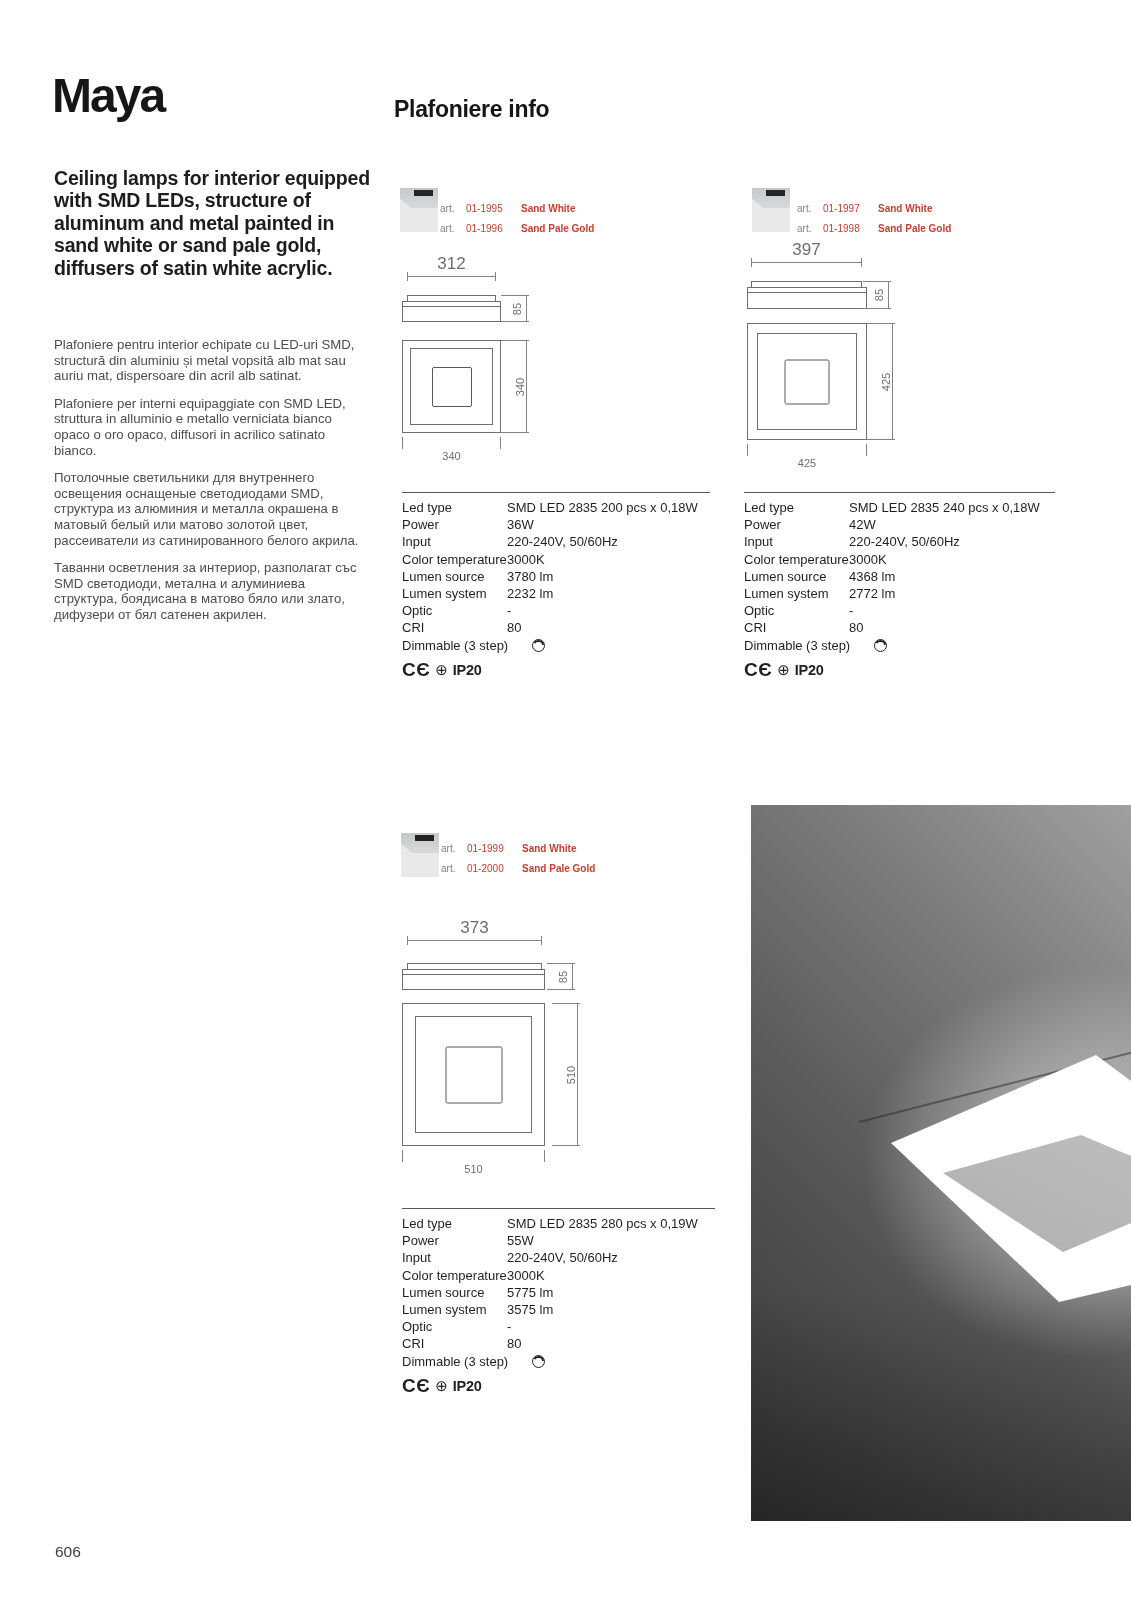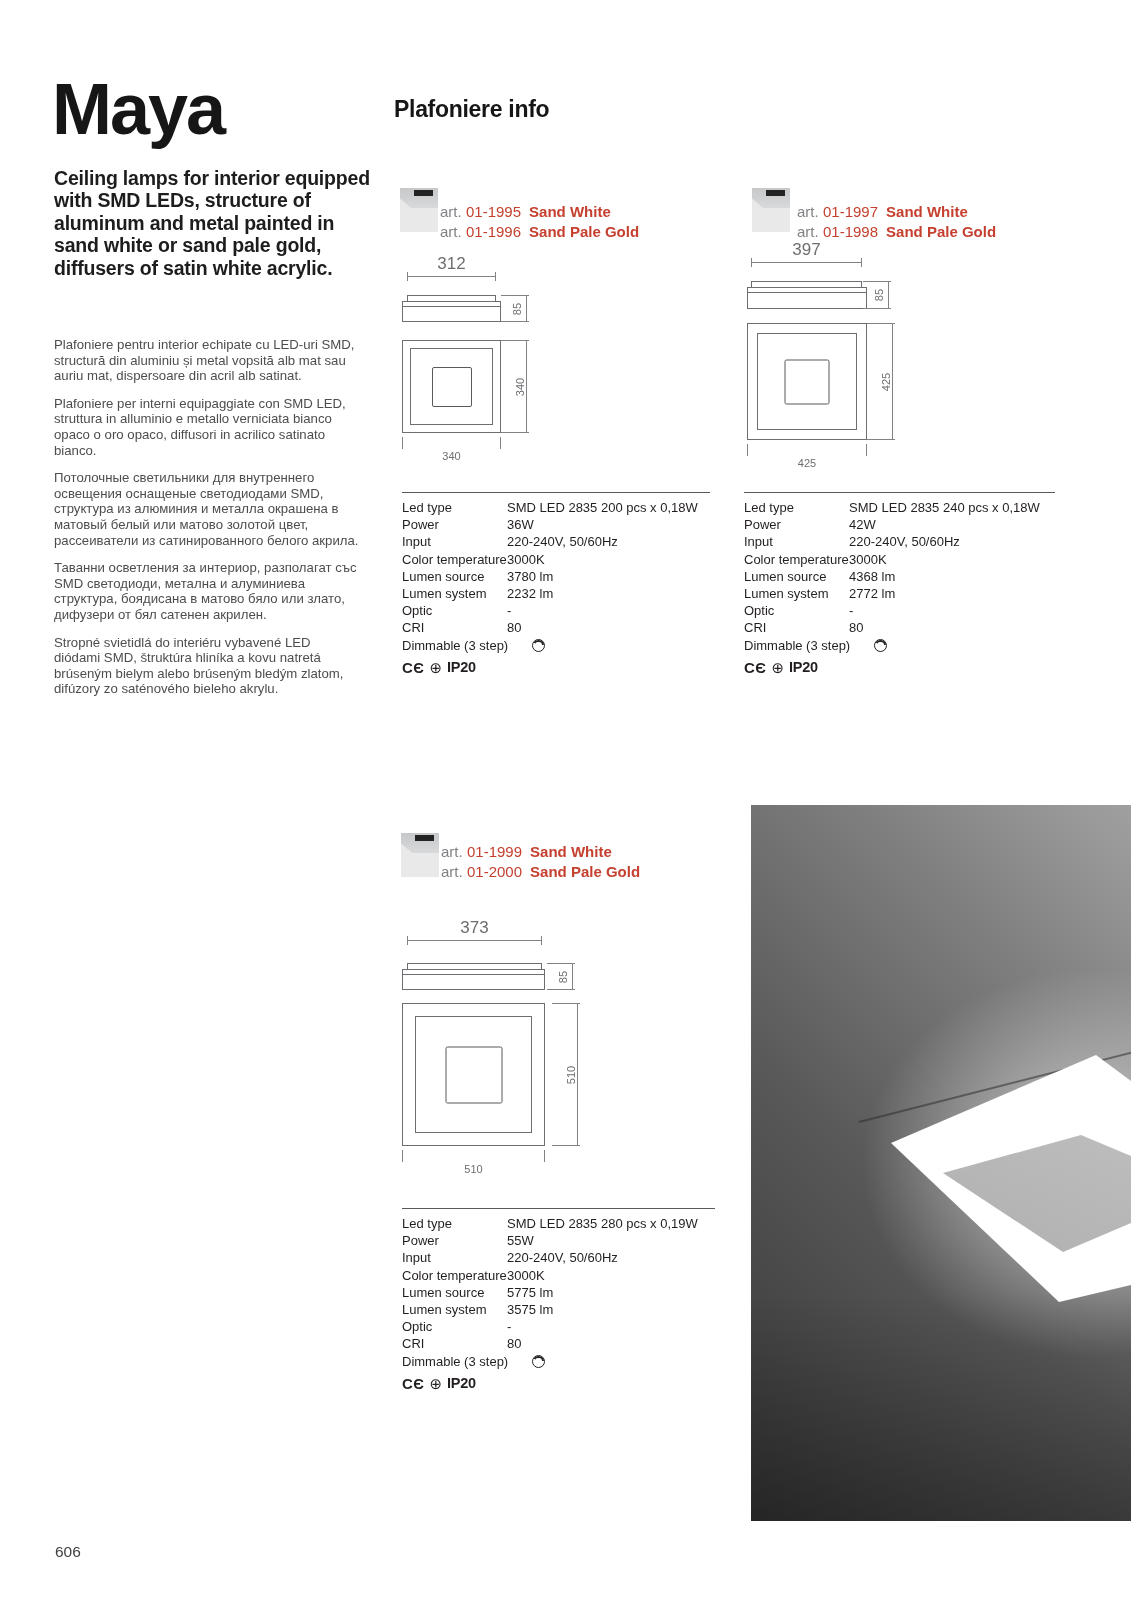--- a/index.html
+++ b/index.html
@@ -15,7 +15,7 @@
   .page{position:relative;width:1131px;height:1600px;background:#fff;overflow:hidden}
 
   
-  .brand{position:absolute;left:52px;top:68px;font-size:72px;font-weight:800;letter-spacing:-2px;color:#161616}
+  .brand{position:absolute;left:52px;top:68px;font-size:48px;font-weight:800;letter-spacing:-2px;color:#161616}
   .section{position:absolute;left:394px;top:96px;font-size:23px;font-weight:700;letter-spacing:-0.3px;color:#161616}
 
   

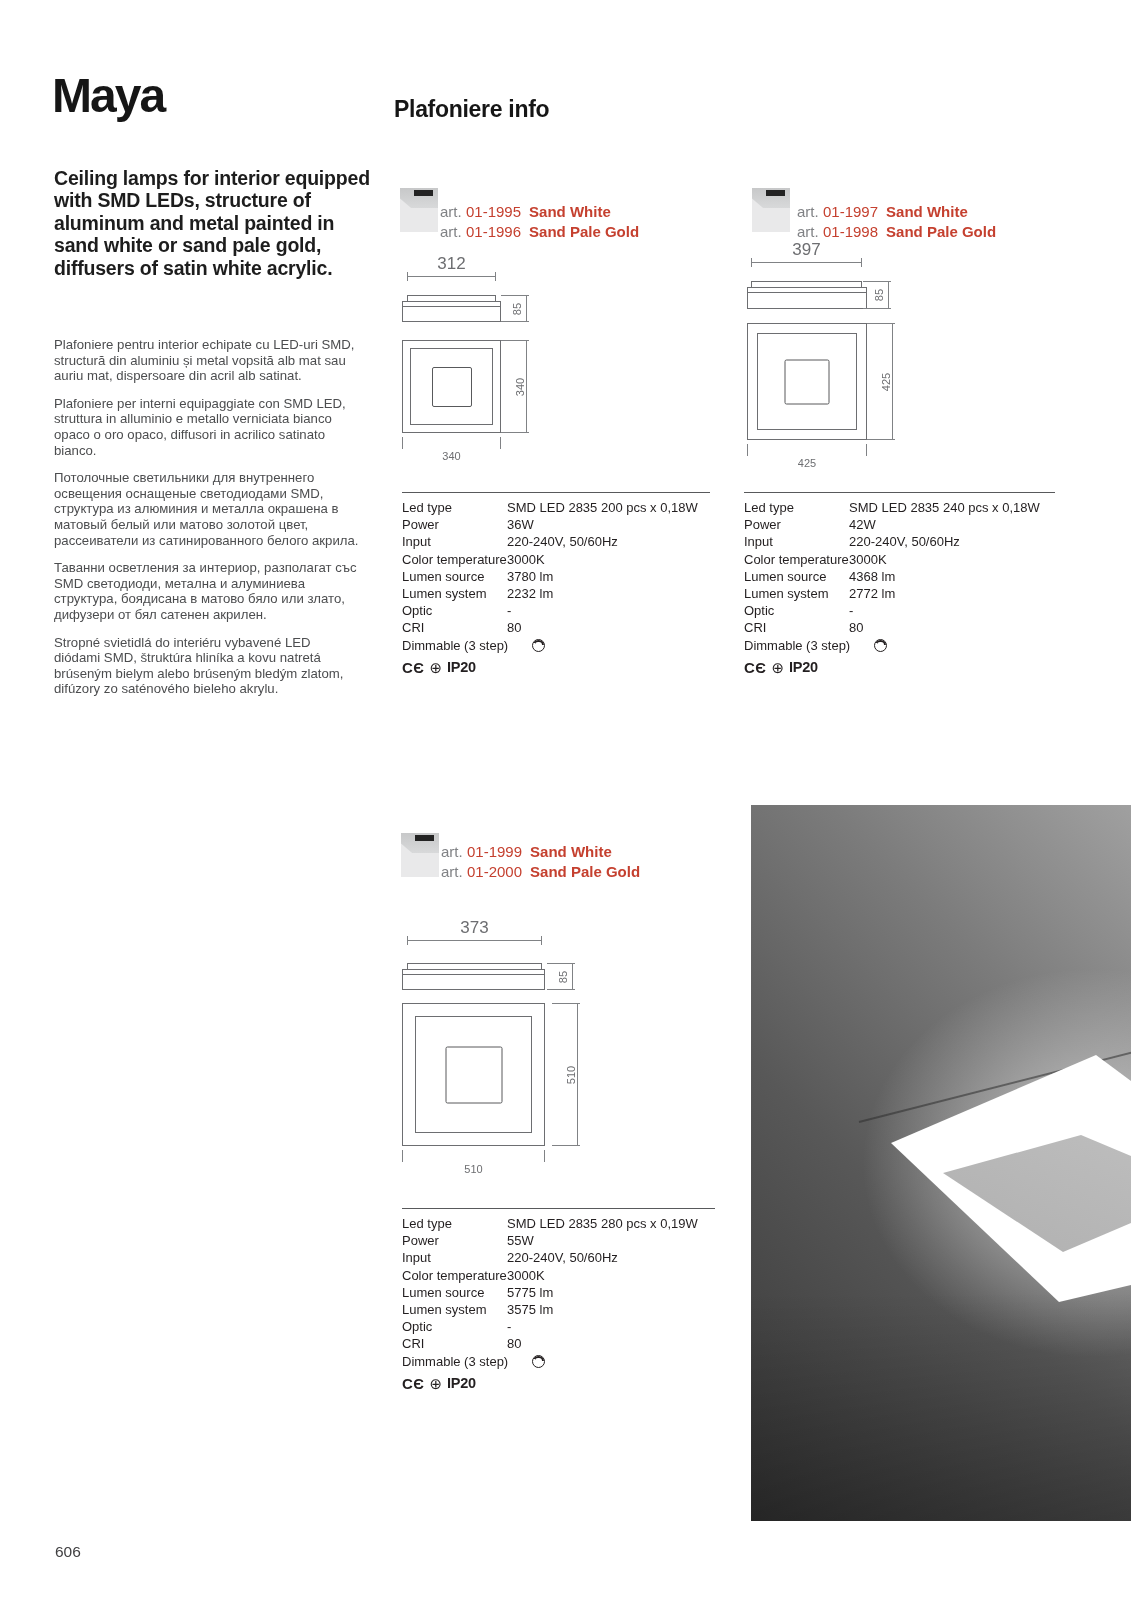--- a/index.html
+++ b/index.html
@@ -29,7 +29,7 @@
     background:linear-gradient(#c7c8c9,#d8d9da);
     clip-path:polygon(22% 0,100% 0,100% 100%,30% 100%,0 52%,0 0)}
   .thumb .bar{position:absolute;left:36%;top:5%;width:52%;height:13%;background:#232323}
-  .art{position:absolute;display:flex;align-items:baseline;font-size:15px;white-space:nowrap}
+  .art{position:absolute;display:flex;align-items:baseline;font-size:10px;white-space:nowrap}
   .art .al{color:#808285;width:26px}
   .art .code{color:var(--red);font-weight:400;min-width:47px;margin-right:8px}
   .art .fin{color:var(--red);font-weight:700}

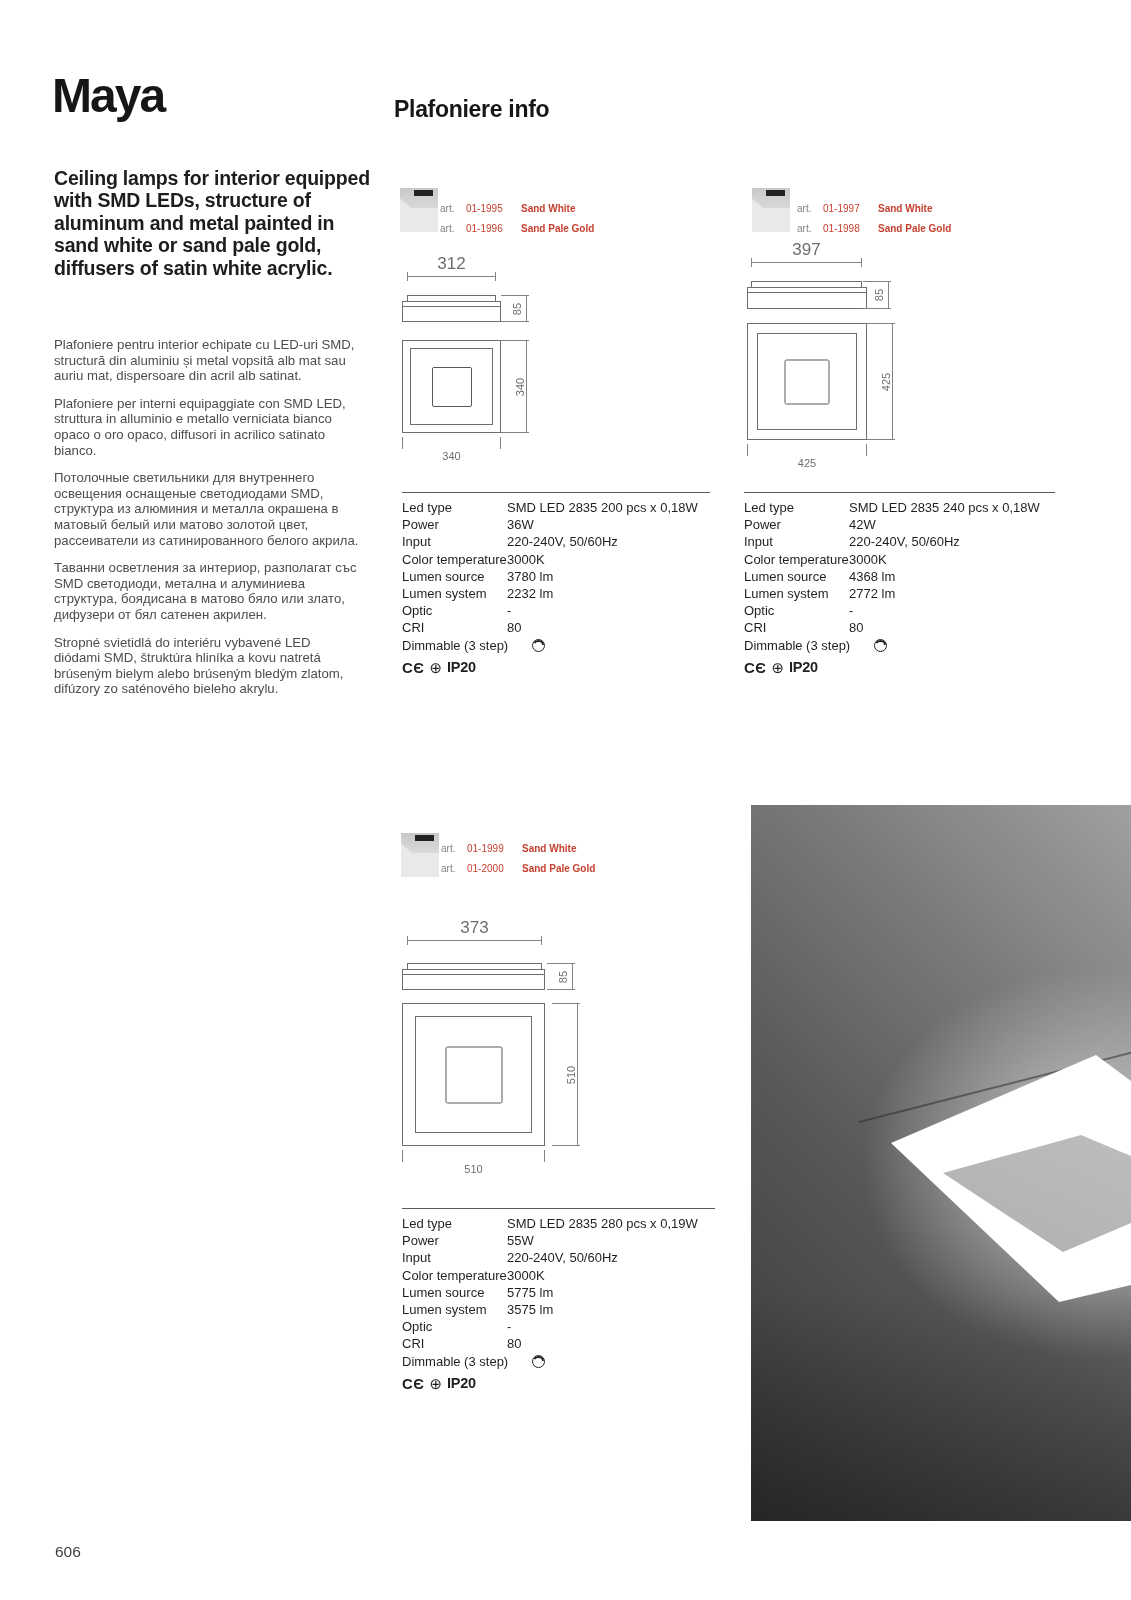--- a/index.html
+++ b/index.html
@@ -99,7 +99,6 @@
     <p>Plafoniere per interni equipaggiate con SMD LED, struttura in alluminio e metallo verniciata bianco opaco o oro opaco, diffusori in acrilico satinato bianco.</p>
     <p>Потолочные светильники для внутреннего освещения оснащеные светодиодами SMD, структура из алюминия и металла окрашена в матовый белый или матово золотой цвет, рассеиватели из сатинированного белого акрила.</p>
     <p>Таванни осветления за интериор, разполагат със SMD светодиоди, метална и алуминиева структура, боядисана в матово бяло или злато, дифузери от бял сатенен акрилен.</p>
-    <p>Stropné svietidlá do interiéru vybavené LED diódami SMD, štruktúra hliníka a kovu natretá brúseným bielym alebo brúseným bledým zlatom, difúzory zo saténového bieleho akrylu.</p>
   </div>
 
   <div class="thumb" style="left:400px;top:188px">

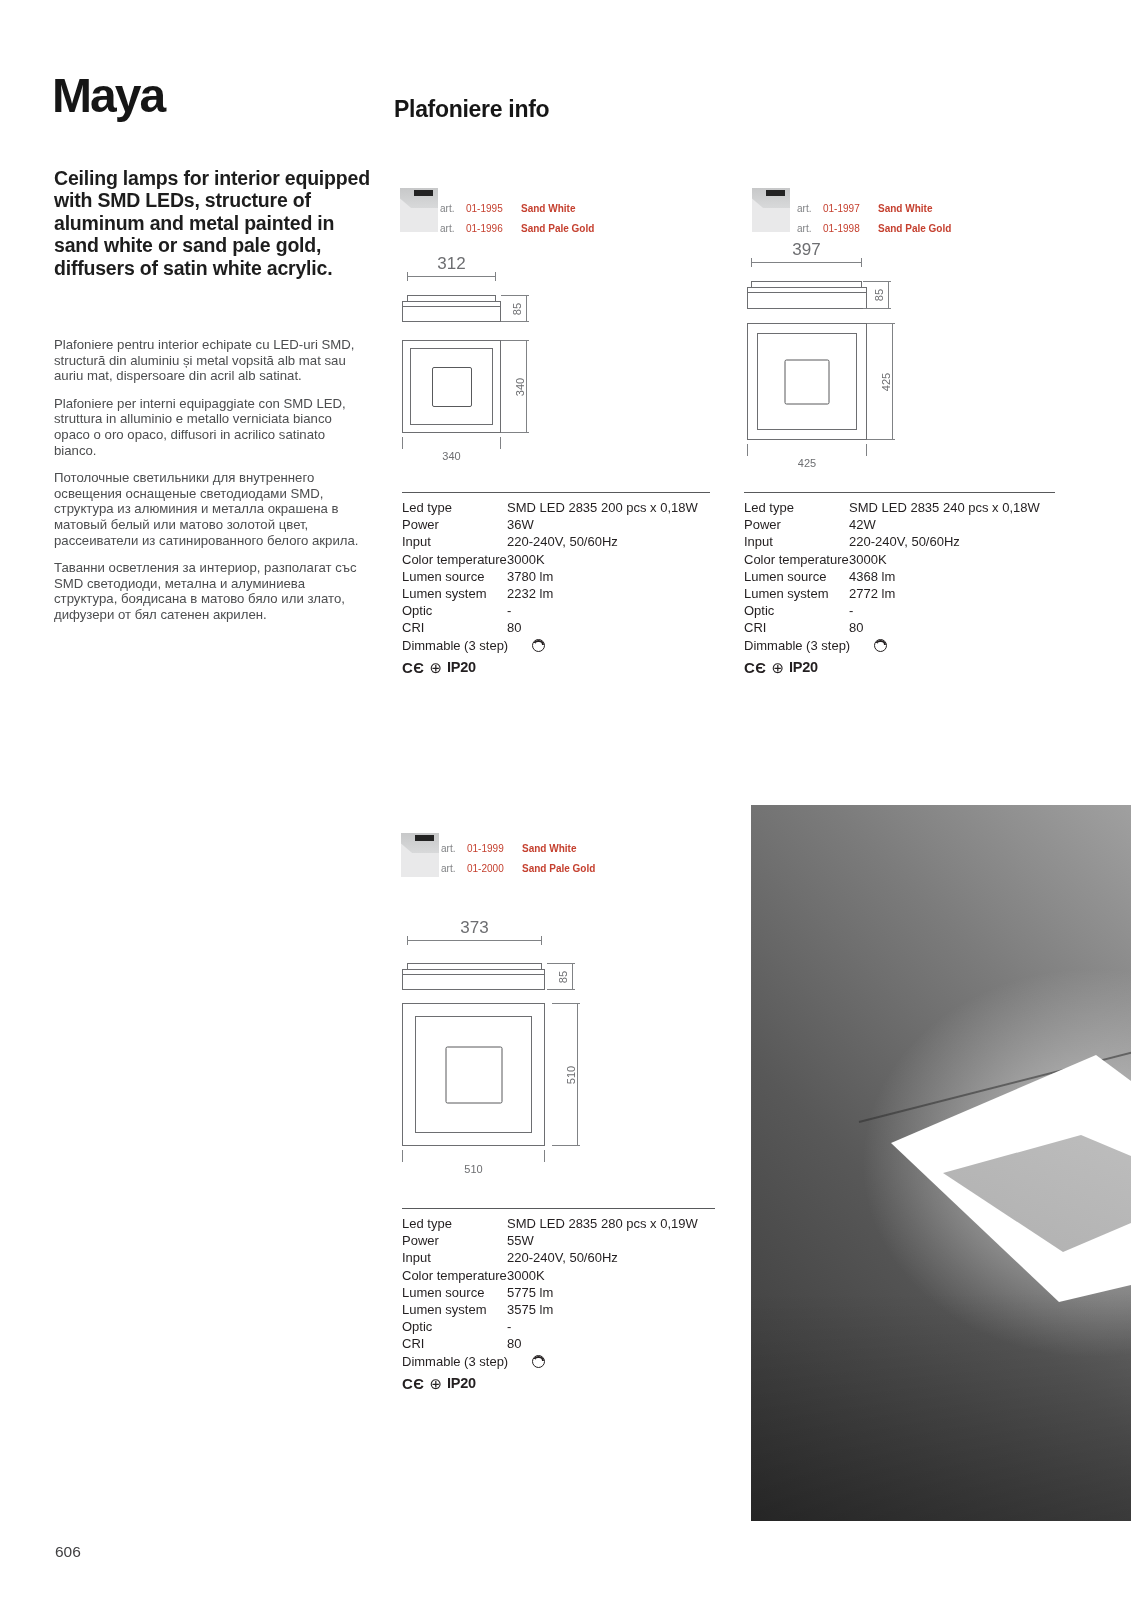--- a/index.html
+++ b/index.html
@@ -65,7 +65,7 @@
   .dim-icon::before{content:'';position:absolute;inset:-2px;background:conic-gradient(from -60deg,var(--ink) 0 150deg,transparent 150deg 360deg)}
   .dim-icon::after{content:'';position:absolute;inset:2.4px;background:#fff;border-radius:50%}
   .certs{display:flex;align-items:center;gap:5px;margin-top:5px}
-  .certs .ce{font-size:15px;font-weight:700;letter-spacing:0.5px}
+  .certs .ce{font-size:19px;font-weight:700;letter-spacing:0.5px}
   .certs .earth{font-size:15px;line-height:15px}
   .certs .ip{font-size:14.5px;font-weight:800;letter-spacing:-0.3px}
 

